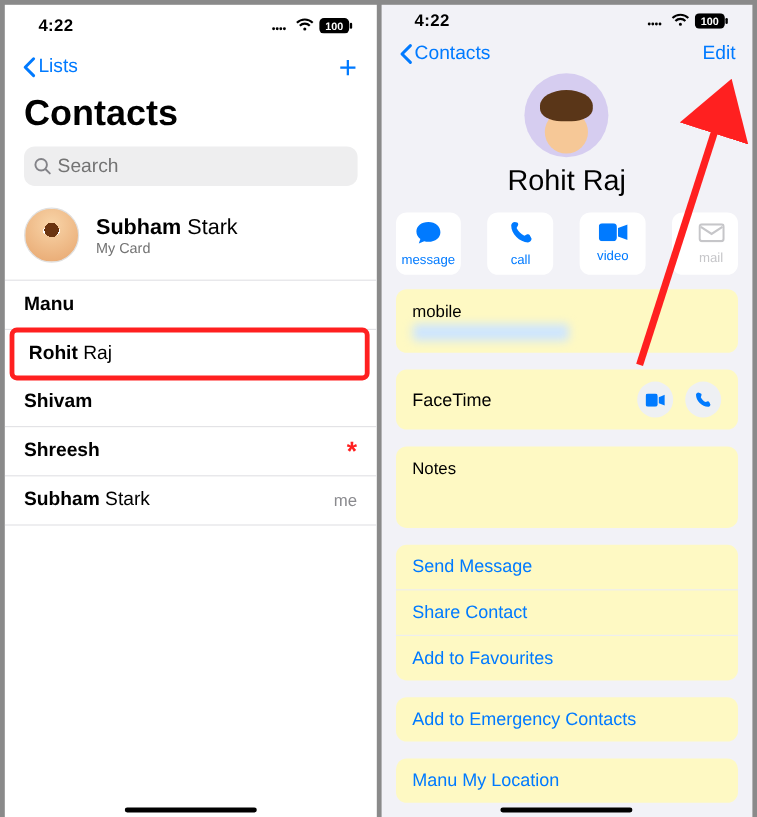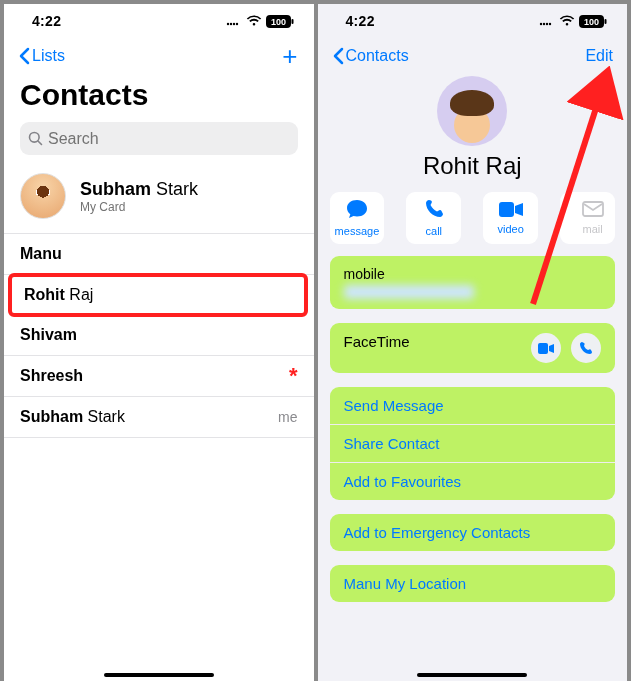--- a/index.html
+++ b/index.html
@@ -41,7 +41,7 @@
 .action-btn .ic { color:#007aff; }
 .action-btn .lbl { font-size:11px; color:#007aff; }
 .action-btn.disabled .ic, .action-btn.disabled .lbl { color:#c6c6c9;padding-left:10px; }
-.card { background:#bef264; border-radius:9px; margin:0 12px 14px; }
+.card { background:#fef9c3; border-radius:9px; margin:0 12px 14px; }
 .card-row { padding:10px 14px; font-size:15px; display:flex; justify-content:space-between; }
 .card-row.sep { border-top:1px solid #eee; }
 .card .k { font-size:14px; color:#000;}

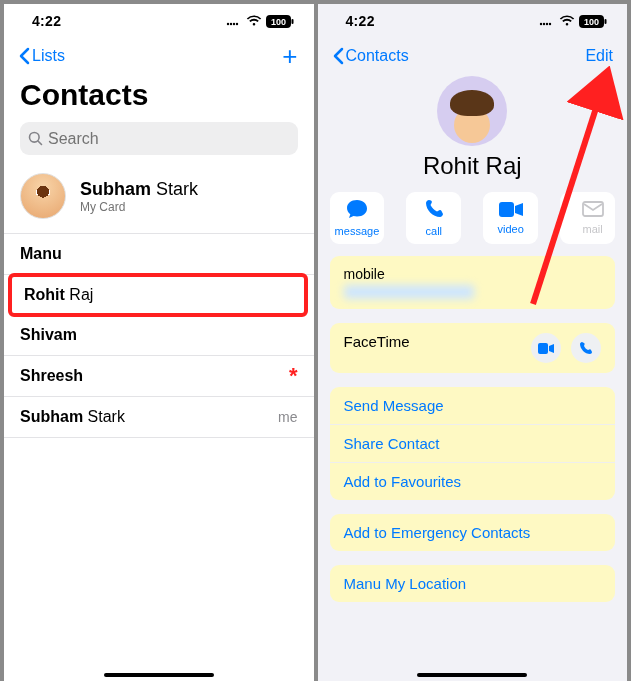--- a/index.html
+++ b/index.html
@@ -42,7 +42,7 @@
 .action-btn .lbl { font-size:11px; color:#007aff; }
 .action-btn.disabled .ic, .action-btn.disabled .lbl { color:#c6c6c9;padding-left:10px; }
 .card { background:#fef9c3; border-radius:9px; margin:0 12px 14px; }
-.card-row { padding:10px 14px; font-size:15px; display:flex; justify-content:space-between; }
+.card-row { padding:10px 14px; font-size:15px; display:flex; justify-content:space-between; align-items:center;}
 .card-row.sep { border-top:1px solid #eee; }
 .card .k { font-size:14px; color:#000;}
 .card .link { color:#007aff; font-size:15px; }

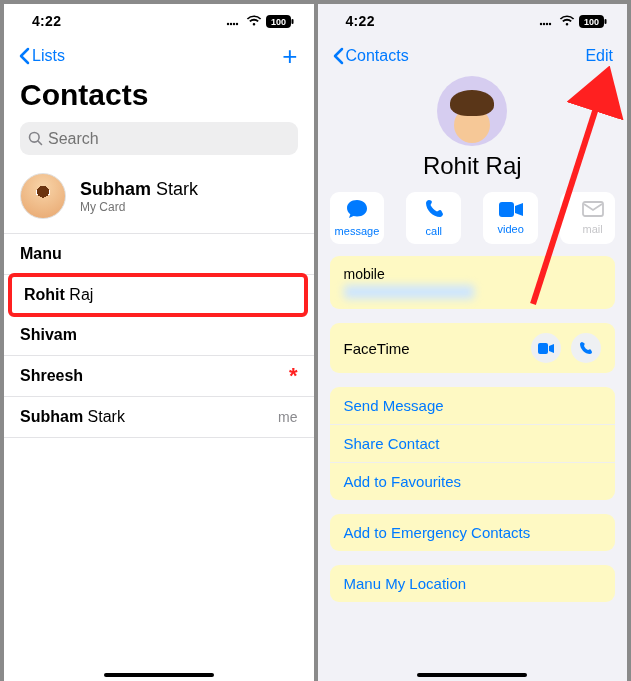--- a/index.html
+++ b/index.html
@@ -209,6 +209,11 @@
     </div>
   </div>
 
+  <div class="card notes">
+    <div class="card-row">
+        <span class="k">Notes</span>
+      </div>
+  </div>
 
   <div class="card" id="links1">
       <div class="card-row">

